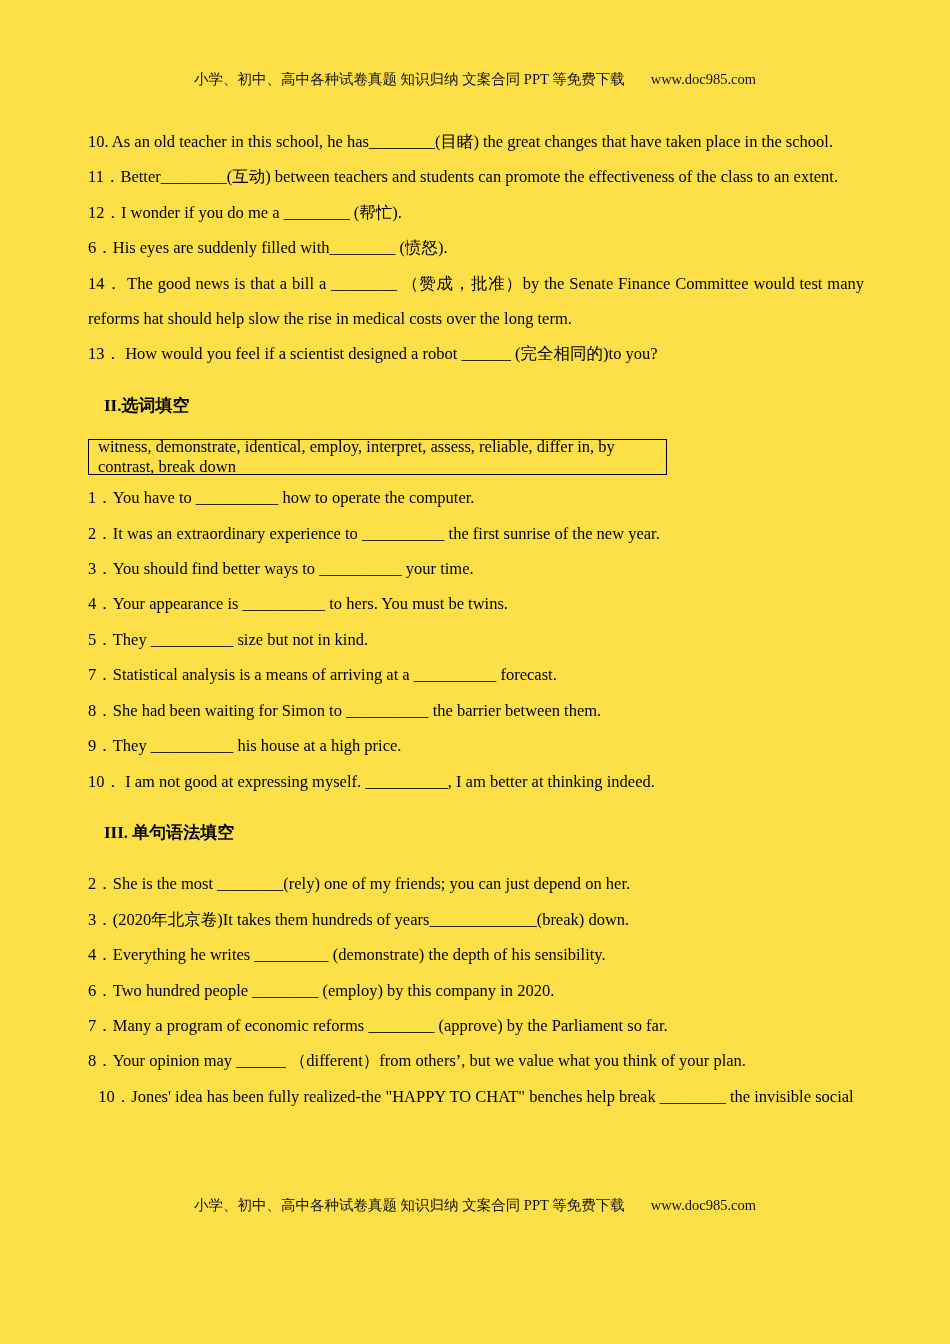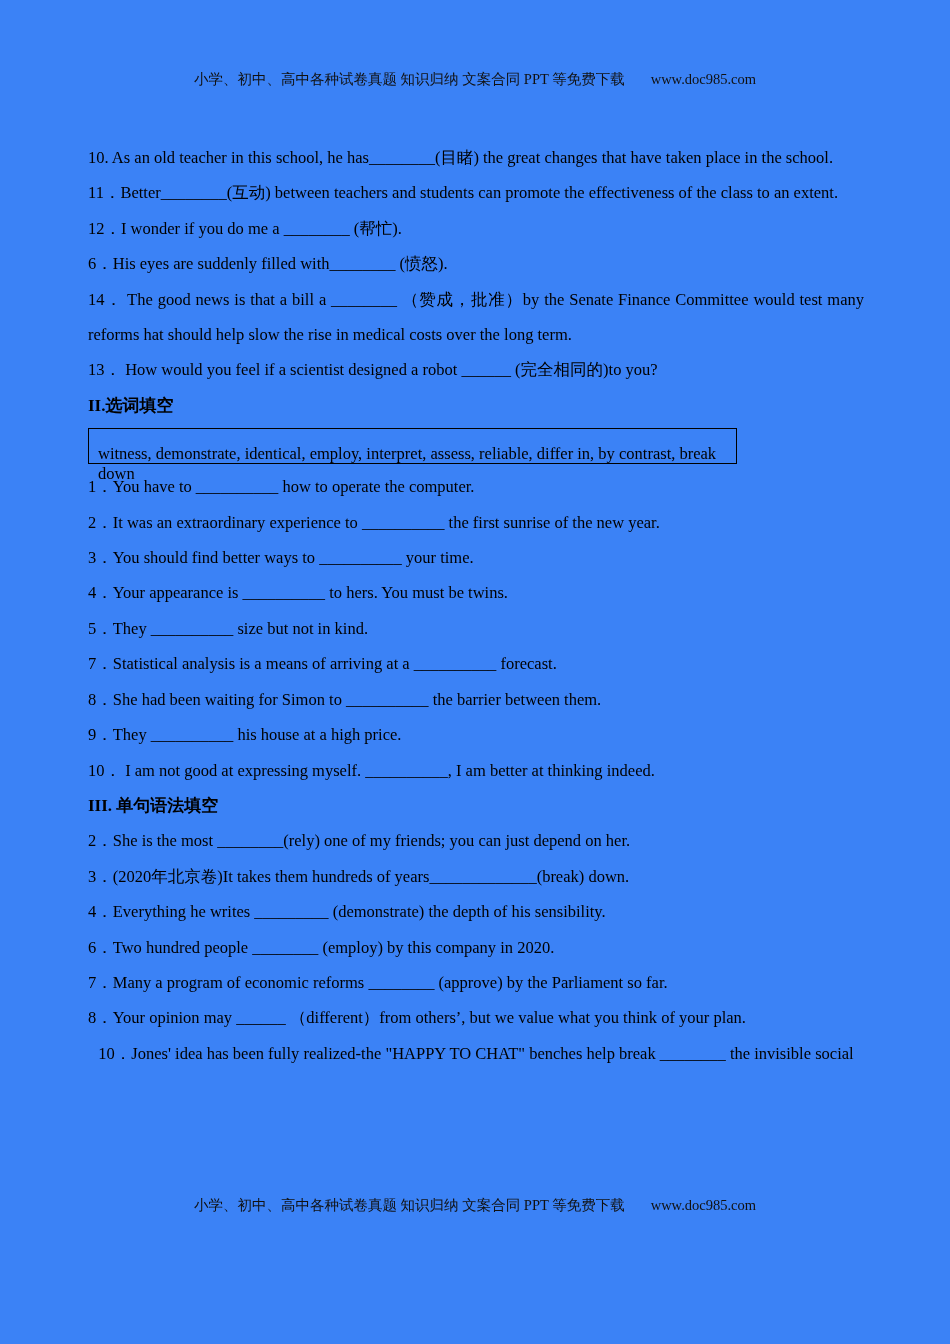--- a/index.html
+++ b/index.html
@@ -8,7 +8,7 @@
     position: relative;
     width: 950px;
     height: 1344px;
-    background: #3b82f6;
+    background: #fde047;
     color: #000000;
     font-family: "Liberation Serif", "DejaVu Serif", serif;
     overflow: hidden;

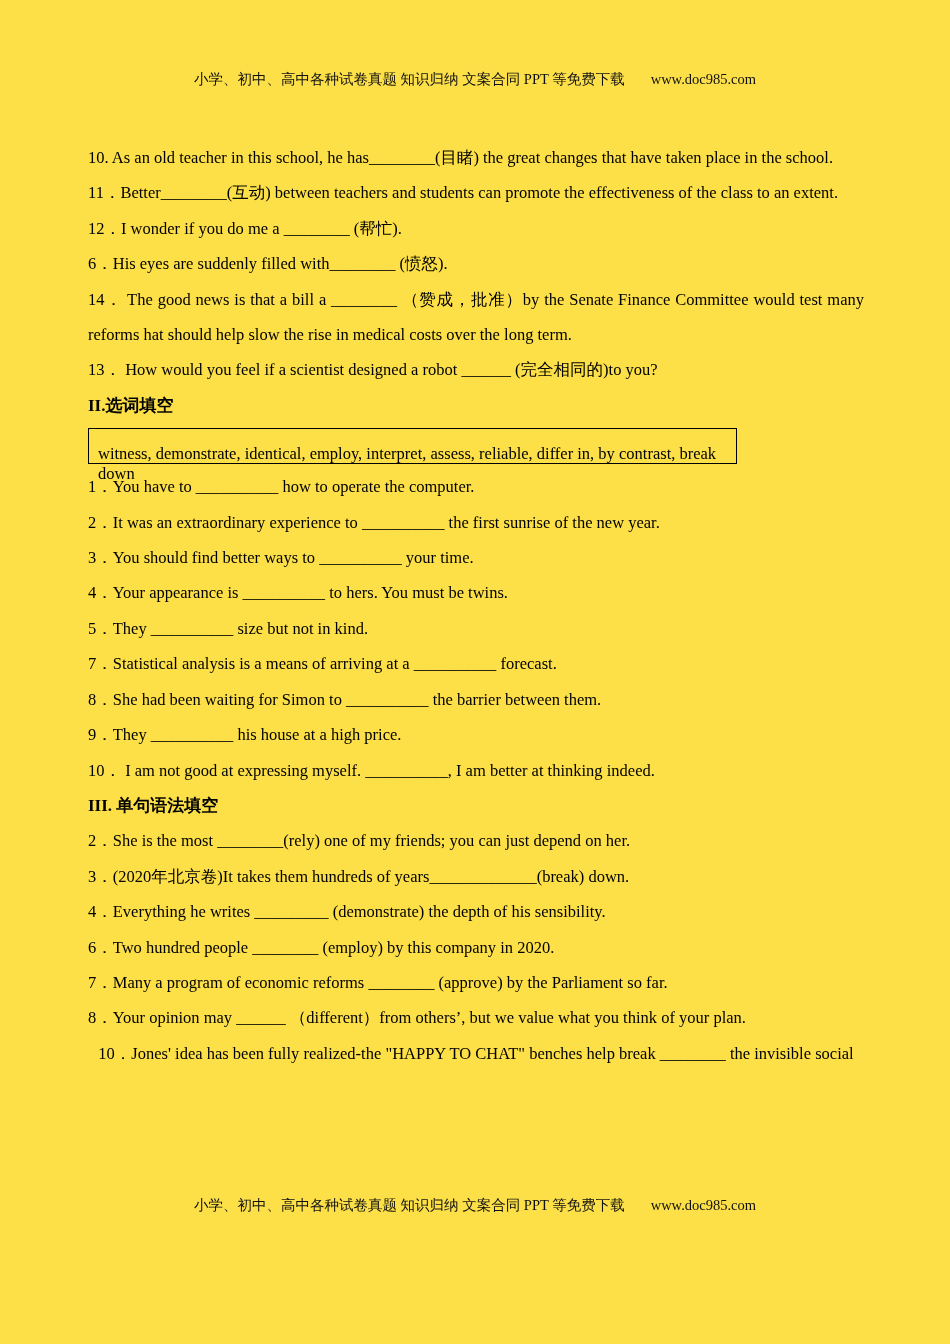--- a/index.html
+++ b/index.html
@@ -27,7 +27,7 @@
   .hdr-url { margin-left: 26px; }
   .content {
     position: absolute;
-    top: 140px;
+    top: 124px;
     left: 88px;
     width: 776px;
   }

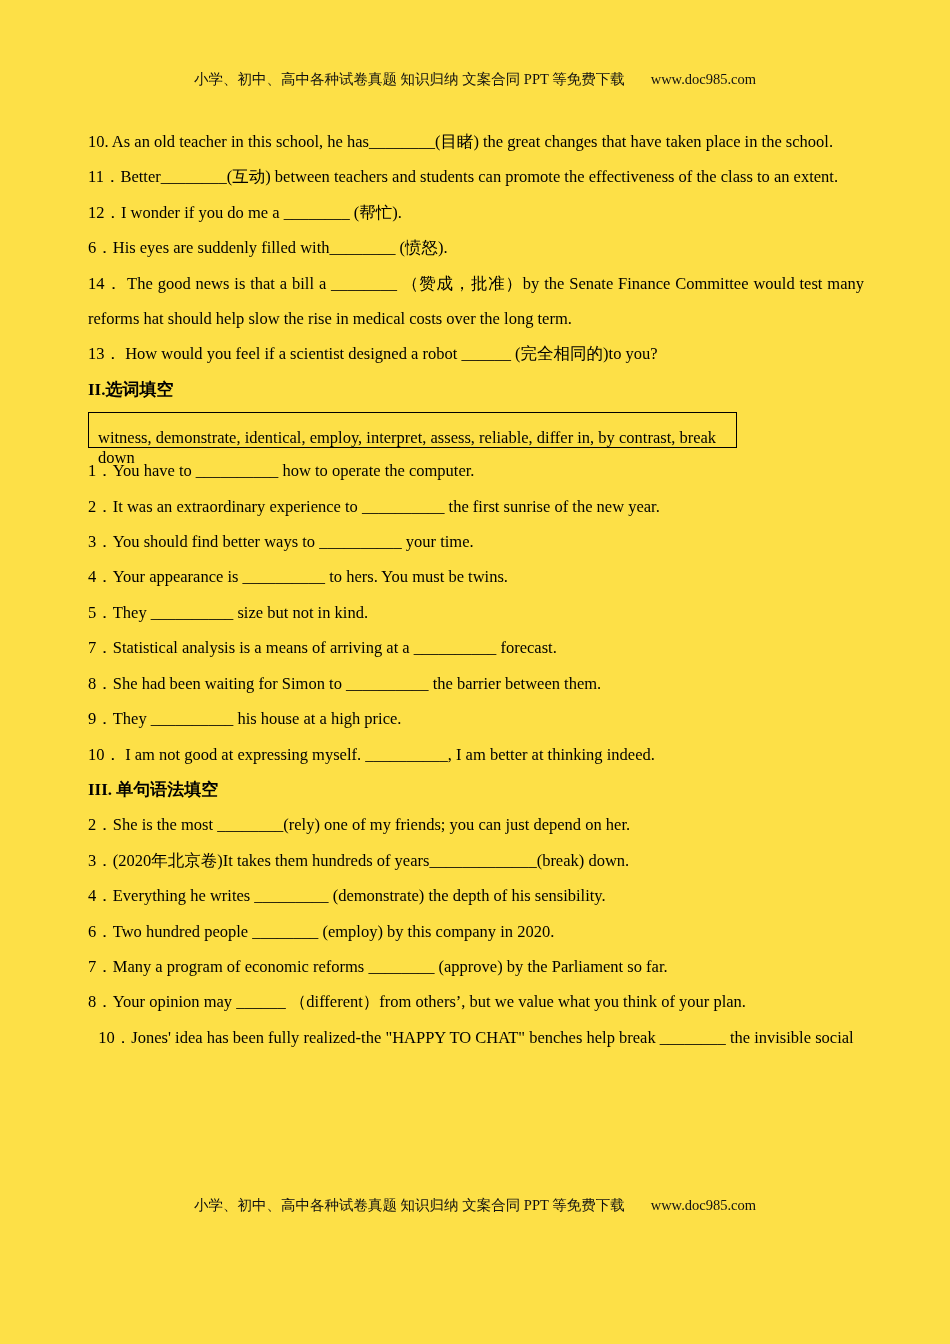--- a/index.html
+++ b/index.html
@@ -39,7 +39,7 @@
   }
   p.nowrapline { text-align: center; }
   .section-heading {
-    margin: 0;
+    margin: 16px;
     font-size: 17px;
     font-weight: bold;
     line-height: 35.4px;

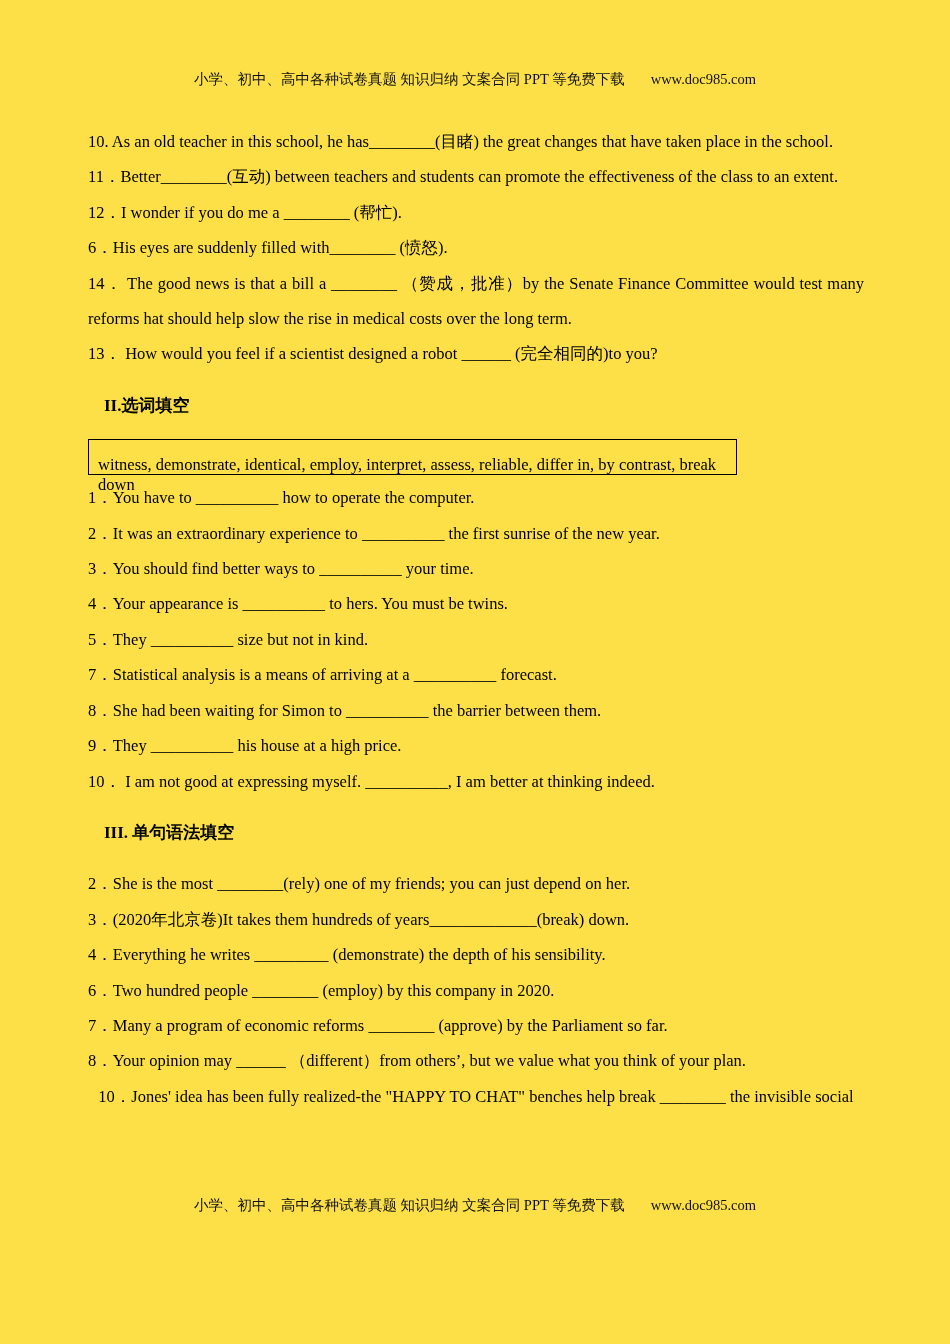--- a/index.html
+++ b/index.html
@@ -45,13 +45,13 @@
     line-height: 35.4px;
   }
   .word-bank-box {
-    width: 649px;
+    width: 579px;
     border: 1px solid #000000;
     margin: 5px 0 5px 0;
     padding: 15px 9px;
     height: 36px;
     display: flex;
-    align-items: flex-start;
+    align-items: center;
   }
   .word-bank-box span {
     font-size: 16.5px;

